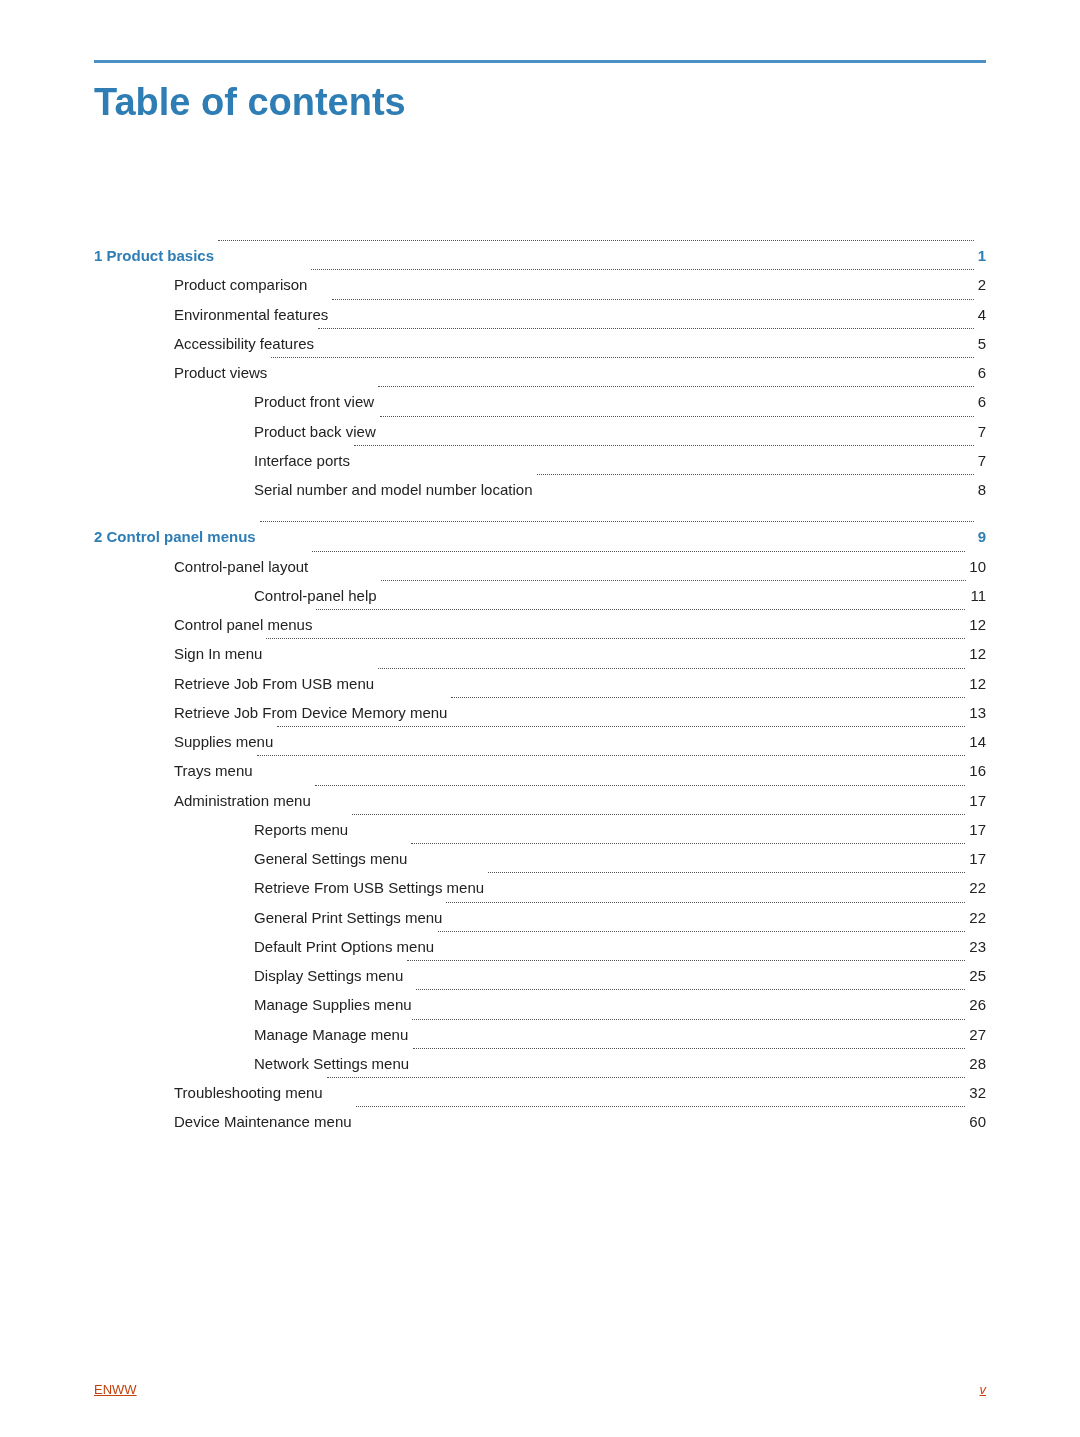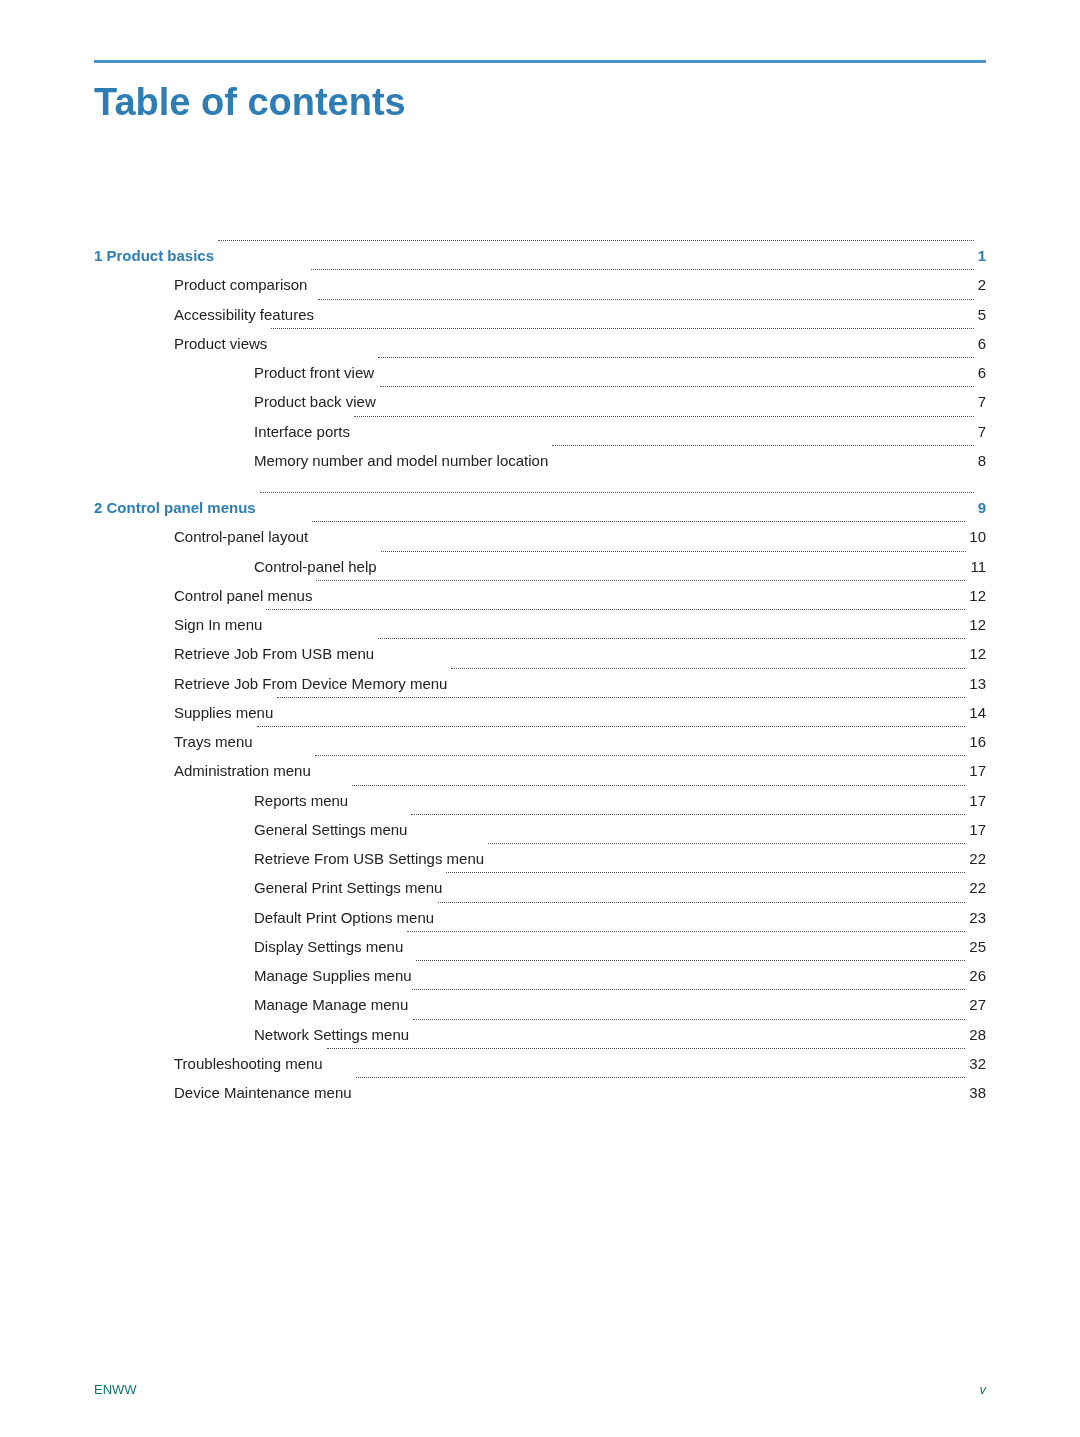--- a/index.html
+++ b/index.html
@@ -141,6 +141,11 @@
         <span class="page-num">2</span>
       </div>
       <div class="toc-entry indent-1">
+        <span class="entry-text">Environmental features </span>
+        <span class="dots"></span>
+        <span class="page-num">4</span>
+      </div>
+      <div class="toc-entry indent-1">
         <span class="entry-text">Accessibility features </span>
         <span class="dots"></span>
         <span class="page-num">5</span>

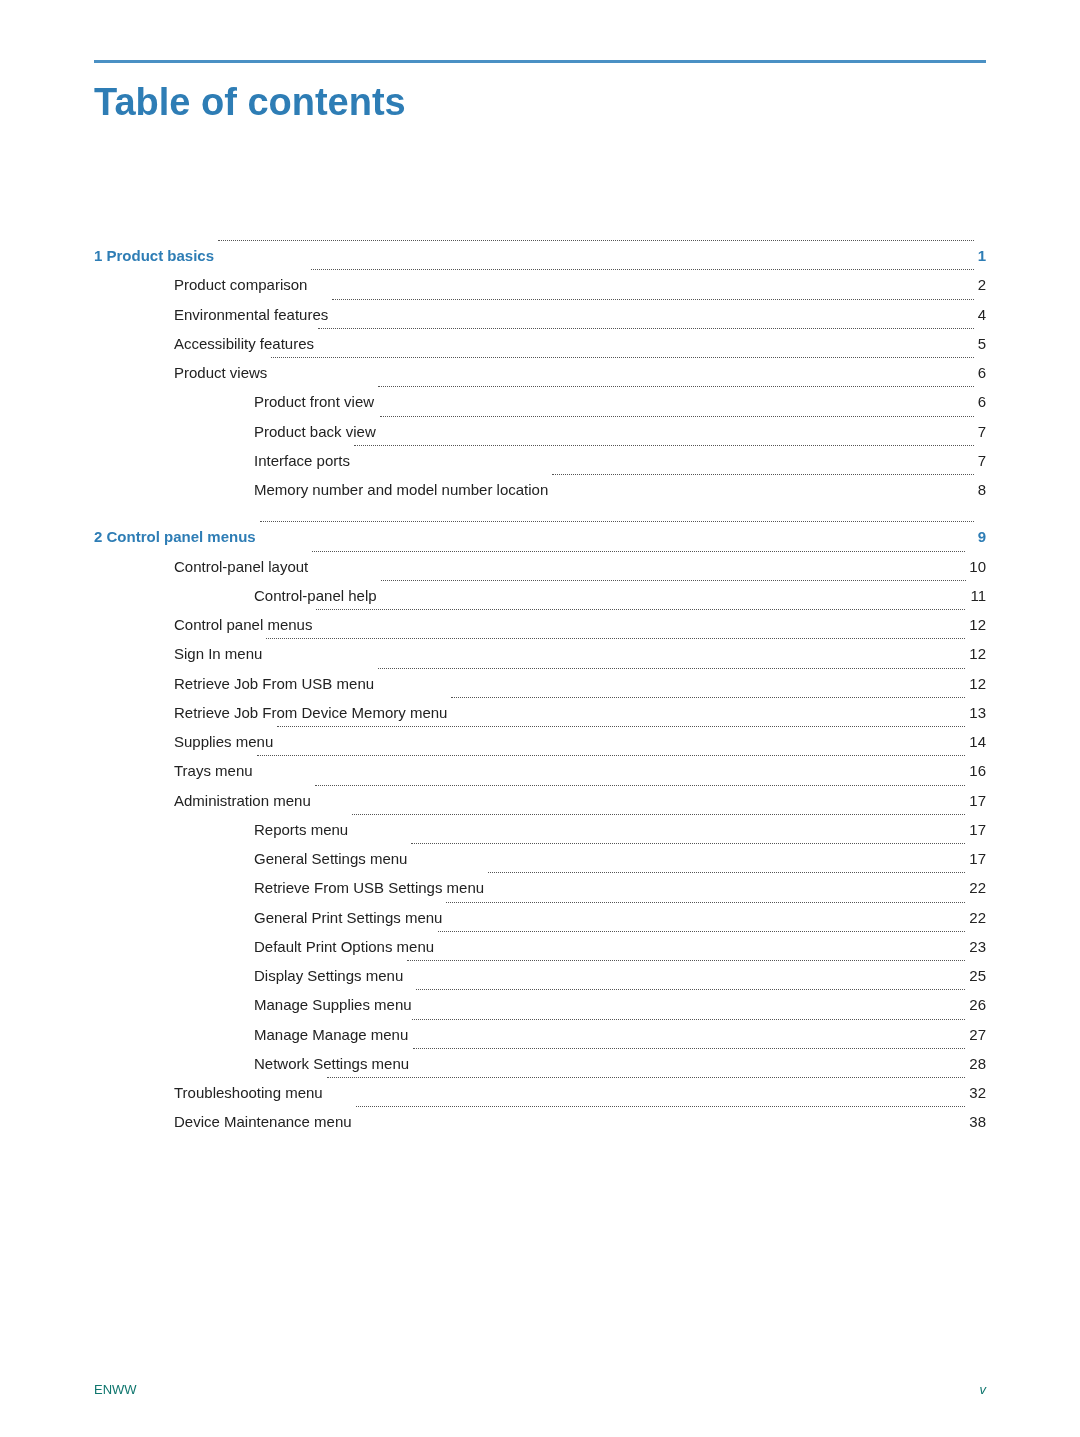--- a/index.html
+++ b/index.html
@@ -171,7 +171,7 @@
         <span class="page-num">7</span>
       </div>
       <div class="toc-entry indent-2">
-        <span class="entry-text">Memory number and model number location </span>
+        <span class="entry-text">Serial number and model number location </span>
         <span class="dots"></span>
         <span class="page-num">8</span>
       </div>

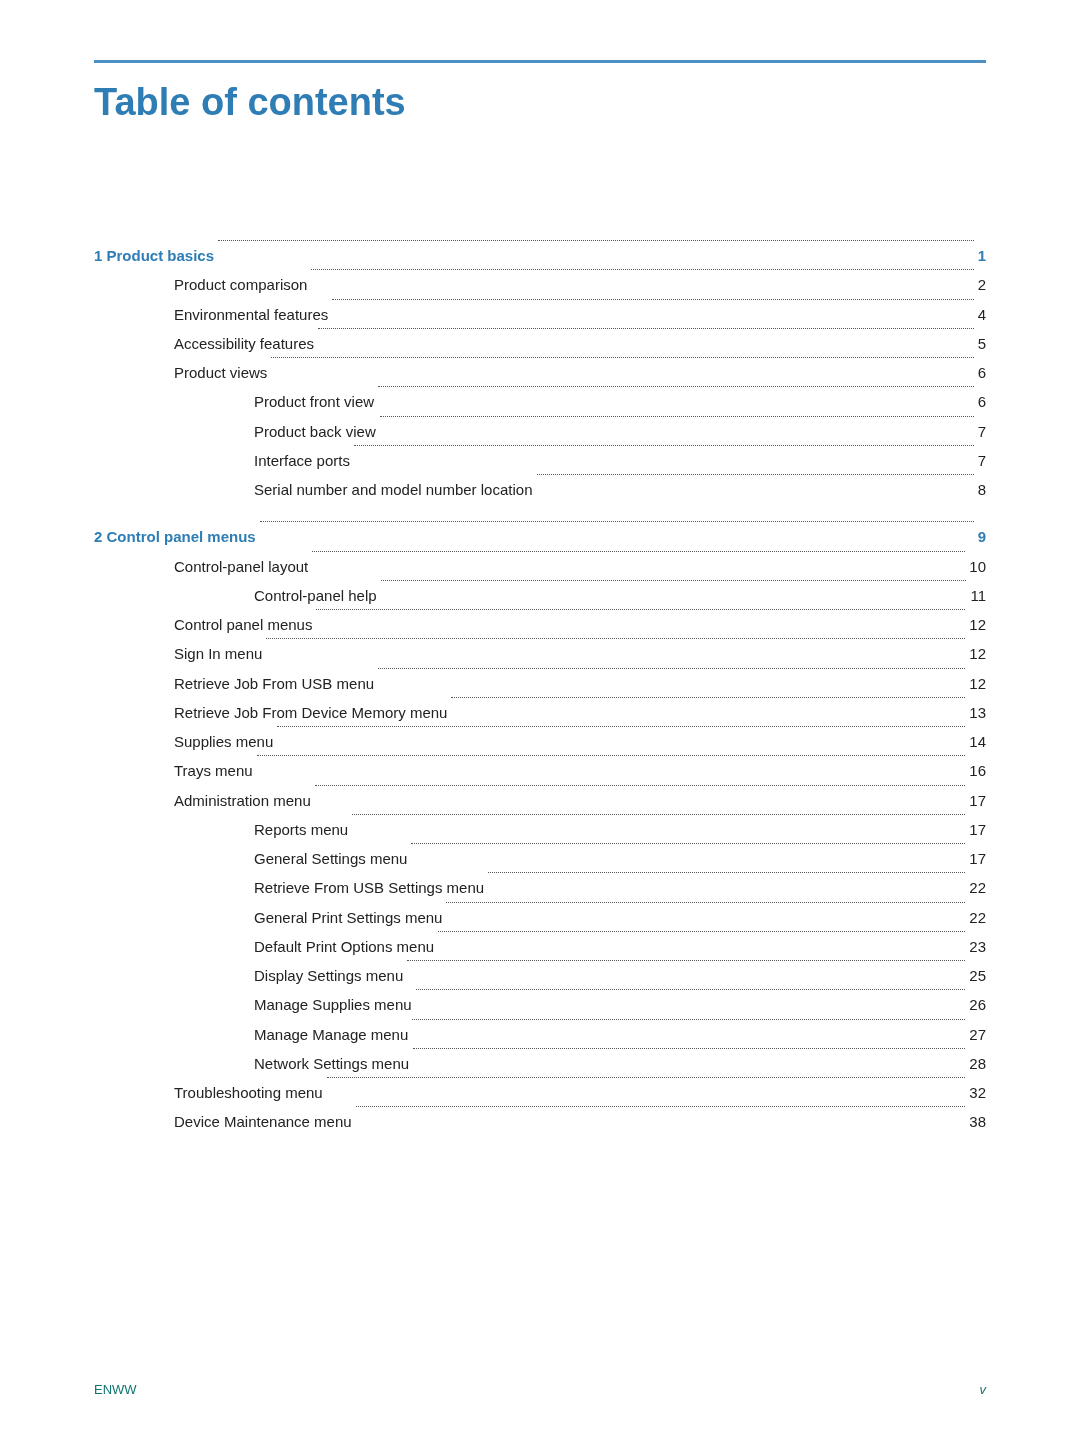--- a/index.html
+++ b/index.html
@@ -278,7 +278,7 @@
       <div class="toc-entry indent-1">
         <span class="entry-text">Device Maintenance menu </span>
         <span class="dots"></span>
-        <span class="page-num">38</span>
+        <span class="page-num">60</span>
       </div>
     </div>
 

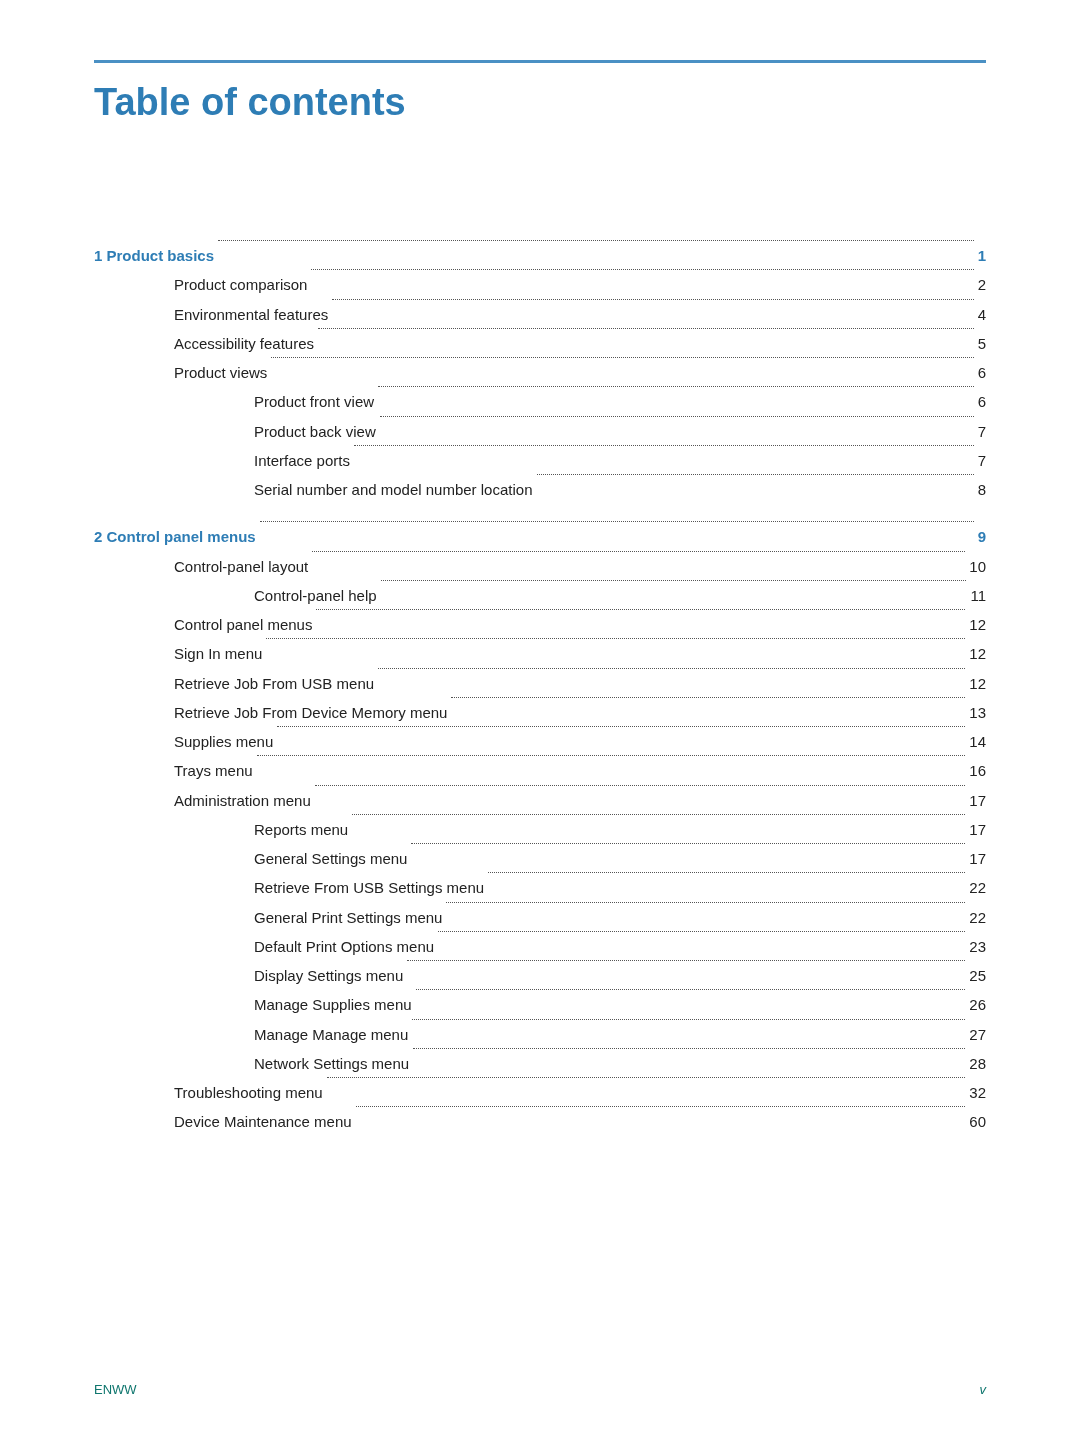--- a/index.html
+++ b/index.html
@@ -111,7 +111,8 @@
       justify-content: space-between;
       align-items: flex-end;
       font-size: 13px;
-      color: #0f766e;
+      color: #c2410c;
+      text-decoration: underline;
     }
 
     .footer-left {

